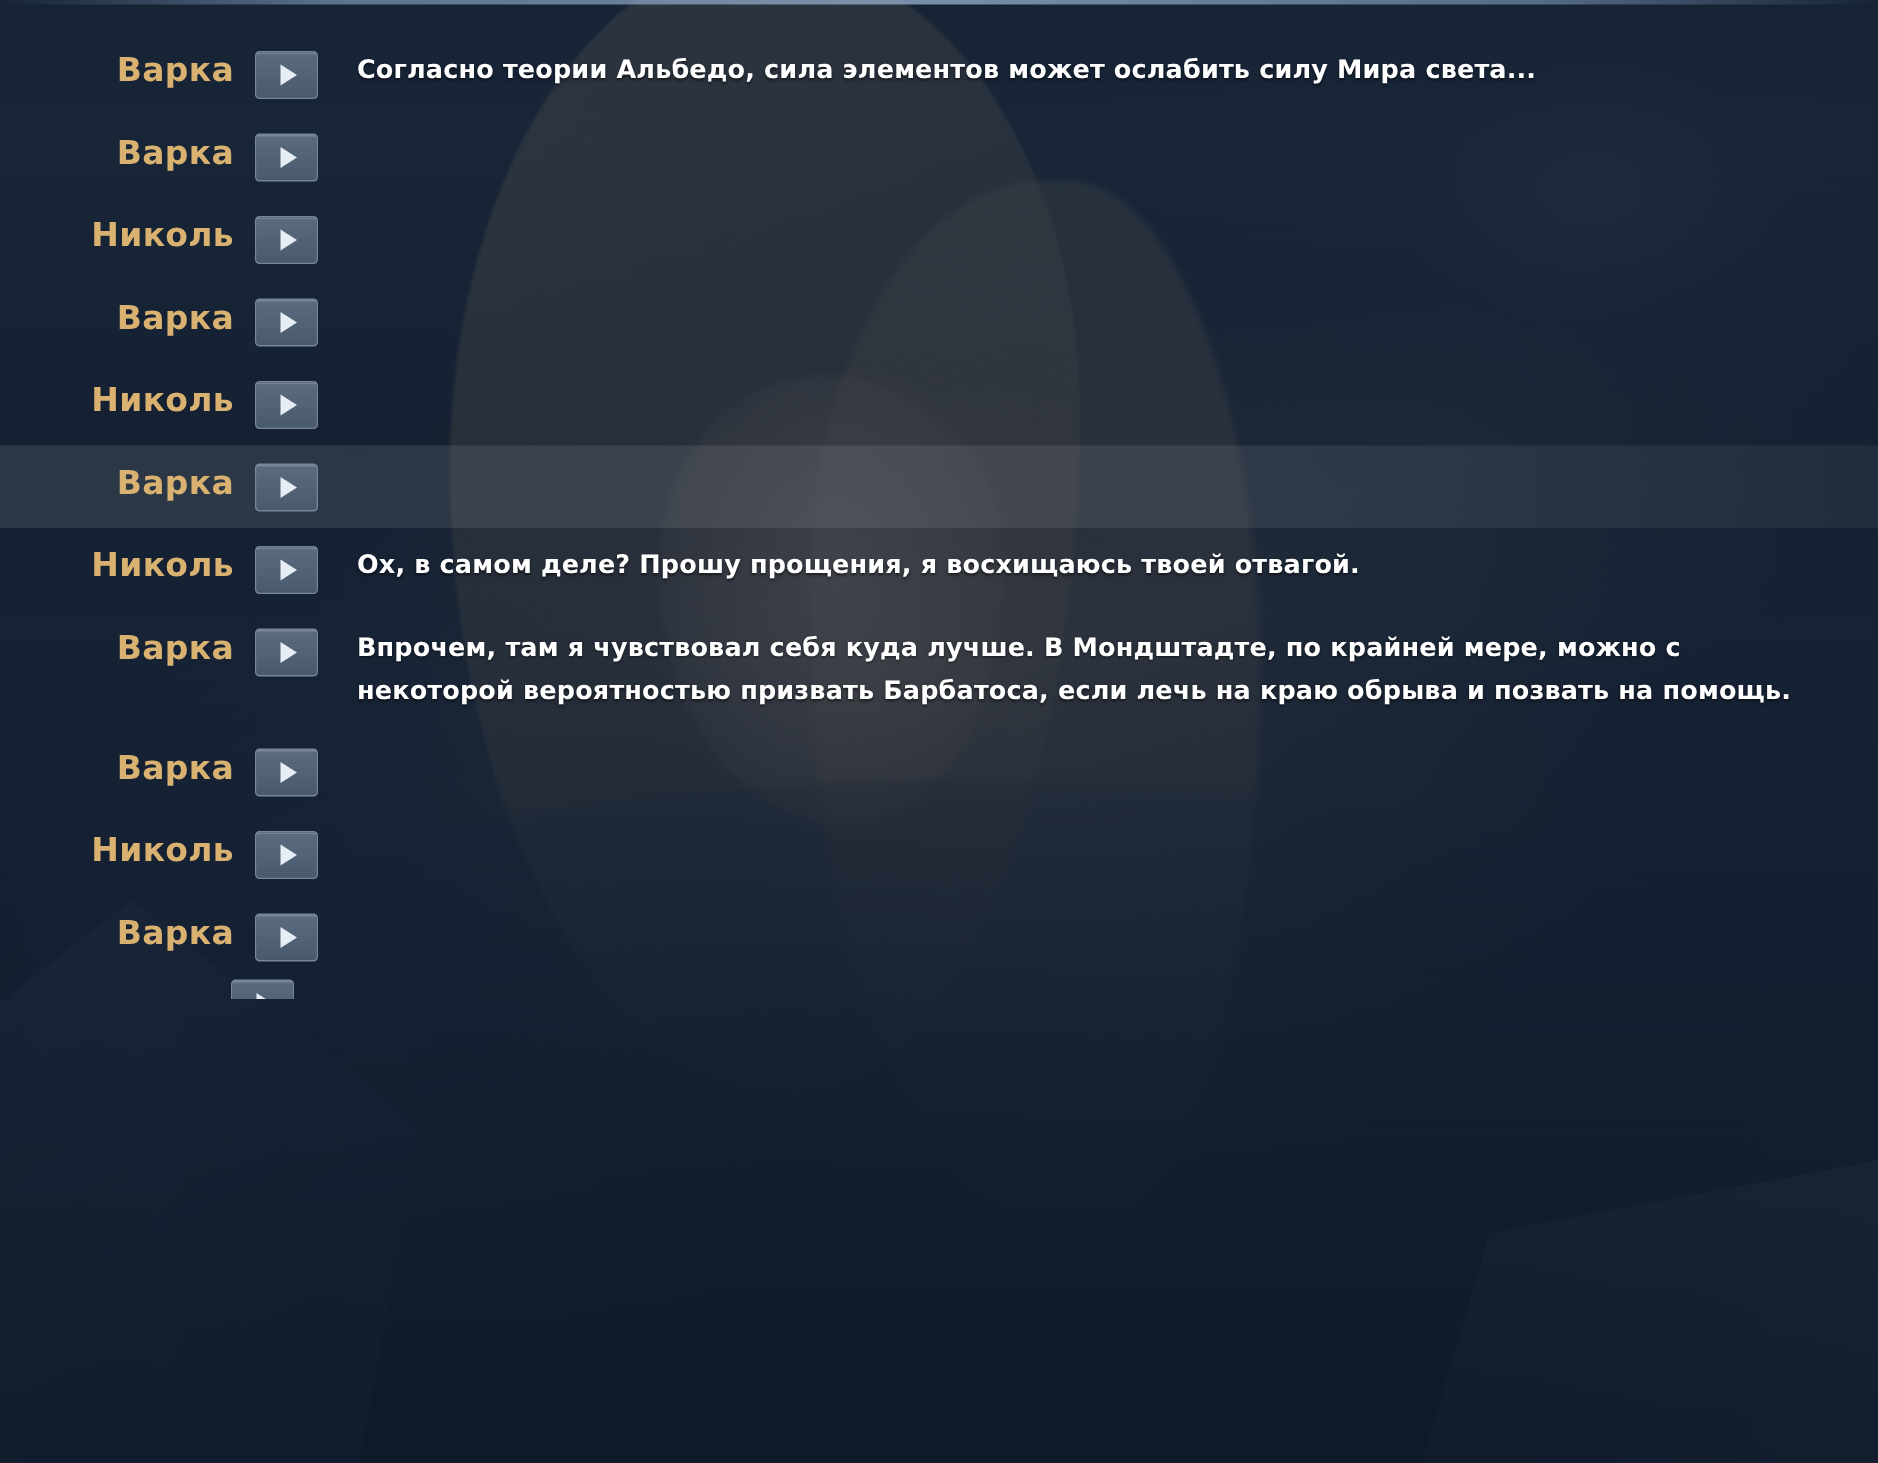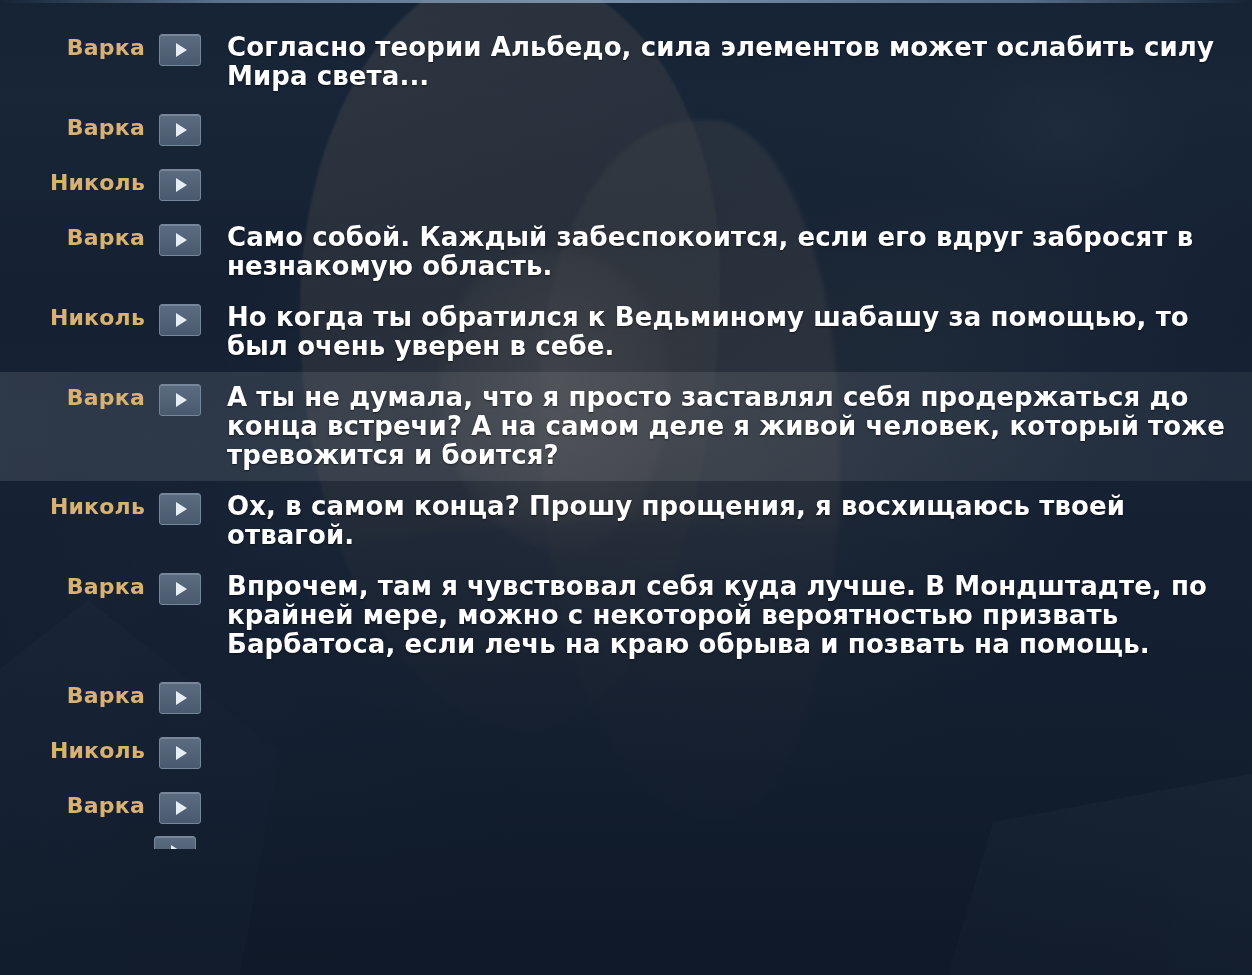--- a/index.html
+++ b/index.html
@@ -116,7 +116,7 @@
   .line {
     display: flex;
     align-items: flex-start;
-    padding: 11px 0 11px 5px;
+    padding: 11px 0 11px 16px;
     position: relative;
   }
   .line.highlight {

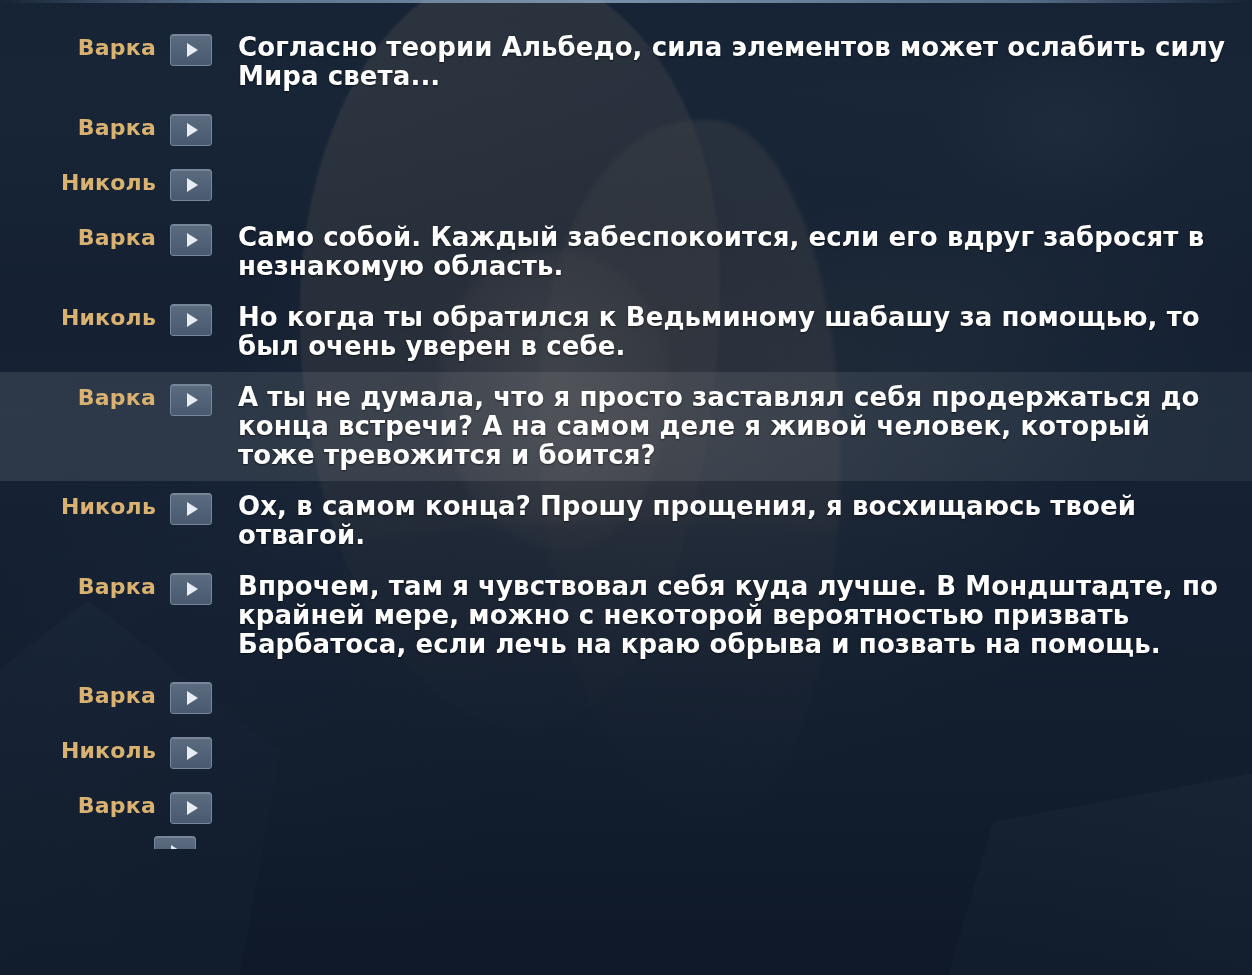--- a/index.html
+++ b/index.html
@@ -162,7 +162,7 @@
     padding-left: 26px;
     padding-right: 24px;
     color: #ffffff;
-    font-size: 26px;
+    font-size: 17px;
     font-weight: bold;
     line-height: 29px;
     letter-spacing: .1px;

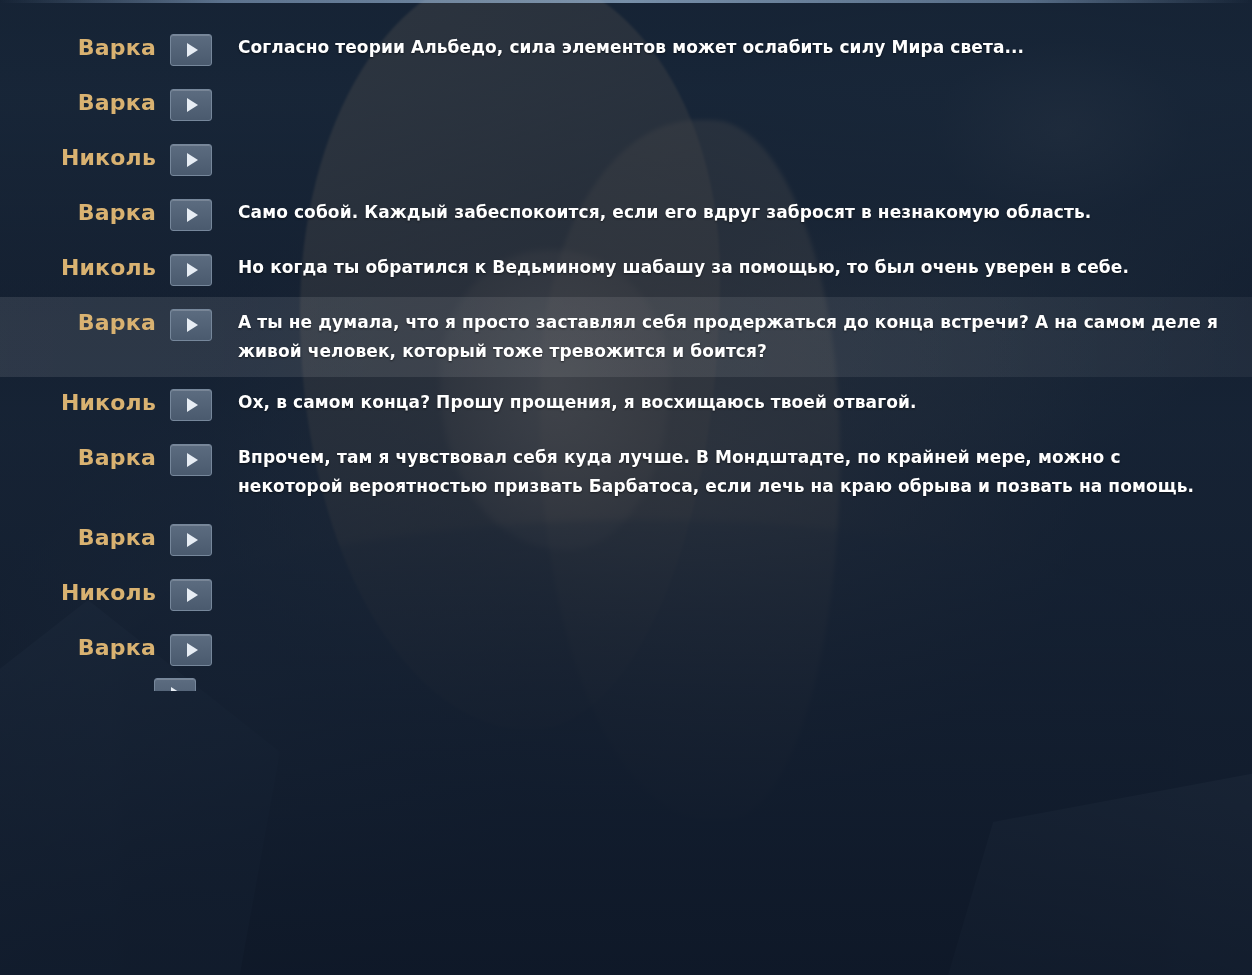--- a/index.html
+++ b/index.html
@@ -217,7 +217,6 @@
         <div class="play-btn">
           <span class="tri"></span>
         </div>
-        <div class="text">Само собой. Каждый забеспокоится, если его вдруг забросят в незнакомую область.</div>
       </div>
       <div class="line">
         <div class="speaker nikol">Николь</div>

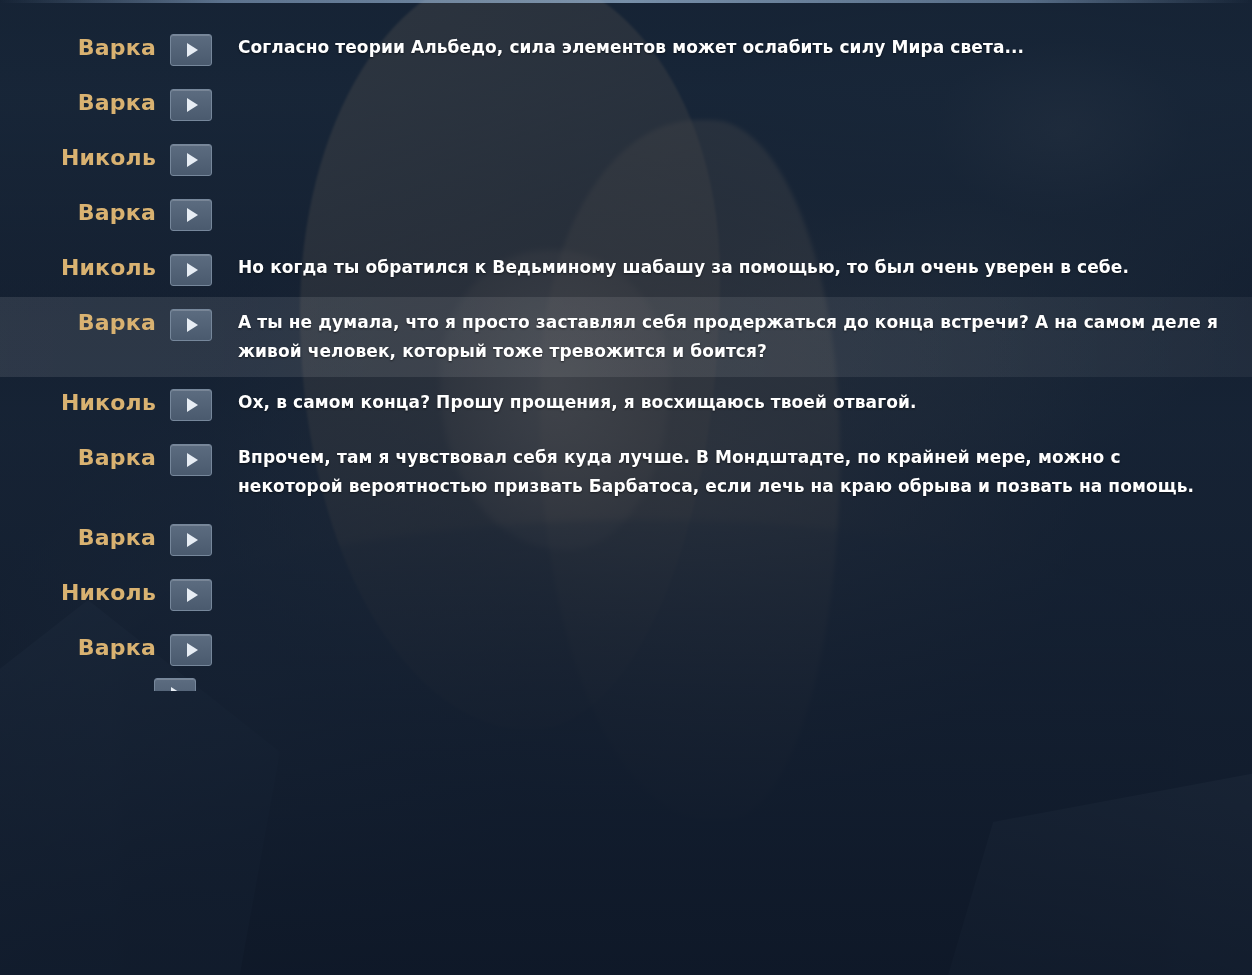--- a/index.html
+++ b/index.html
@@ -223,7 +223,6 @@
         <div class="play-btn">
           <span class="tri"></span>
         </div>
-        <div class="text">Но когда ты обратился к Ведьминому шабашу за помощью, то был очень уверен в себе.</div>
       </div>
       <div class="line highlight">
         <div class="speaker varka">Варка</div>

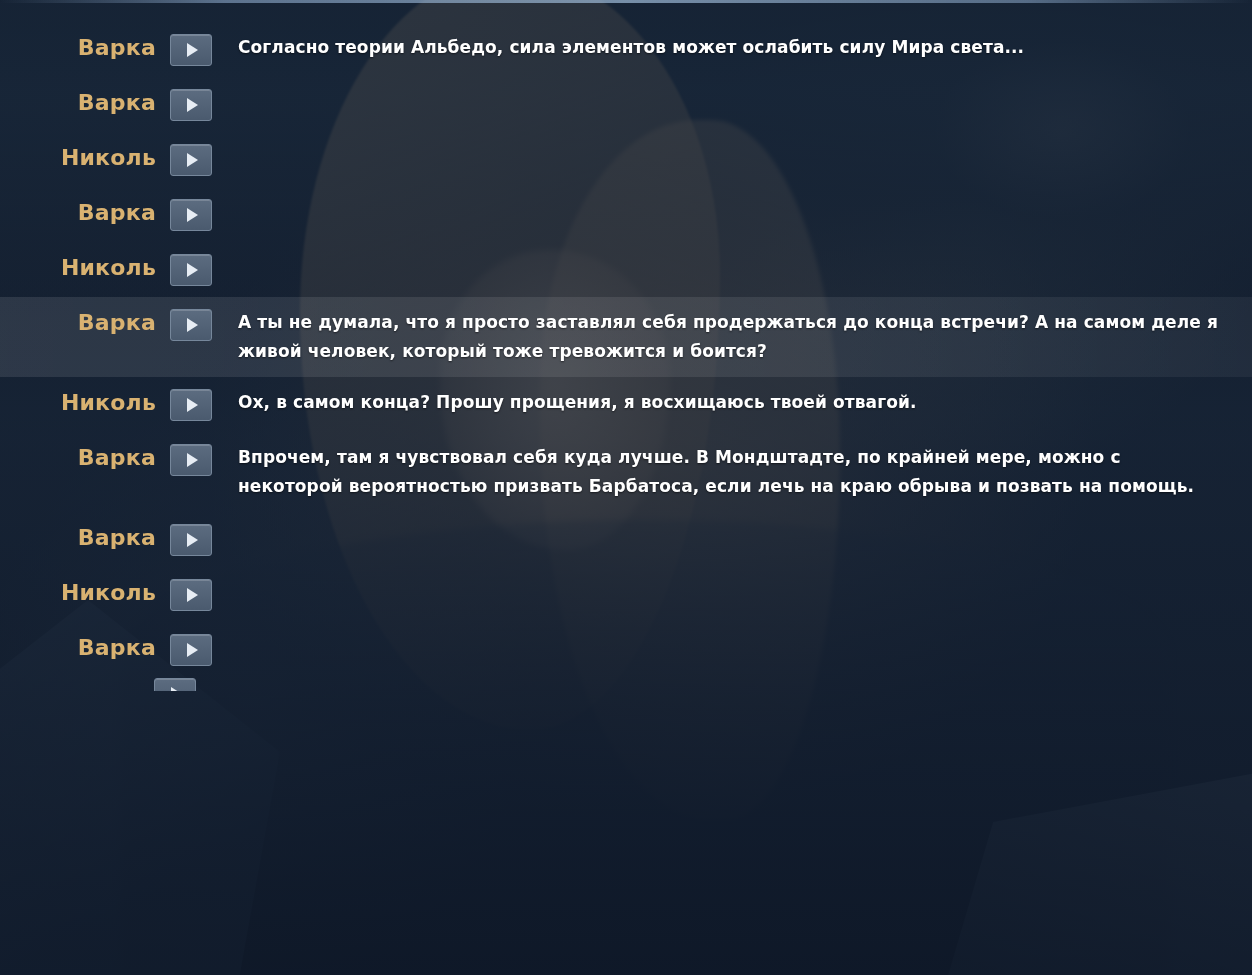--- a/index.html
+++ b/index.html
@@ -229,7 +229,6 @@
         <div class="play-btn">
           <span class="tri"></span>
         </div>
-        <div class="text">А ты не думала, что я просто заставлял себя продержаться до конца встречи? А на самом деле я живой человек, который тоже тревожится и боится?</div>
       </div>
       <div class="line">
         <div class="speaker nikol">Николь</div>

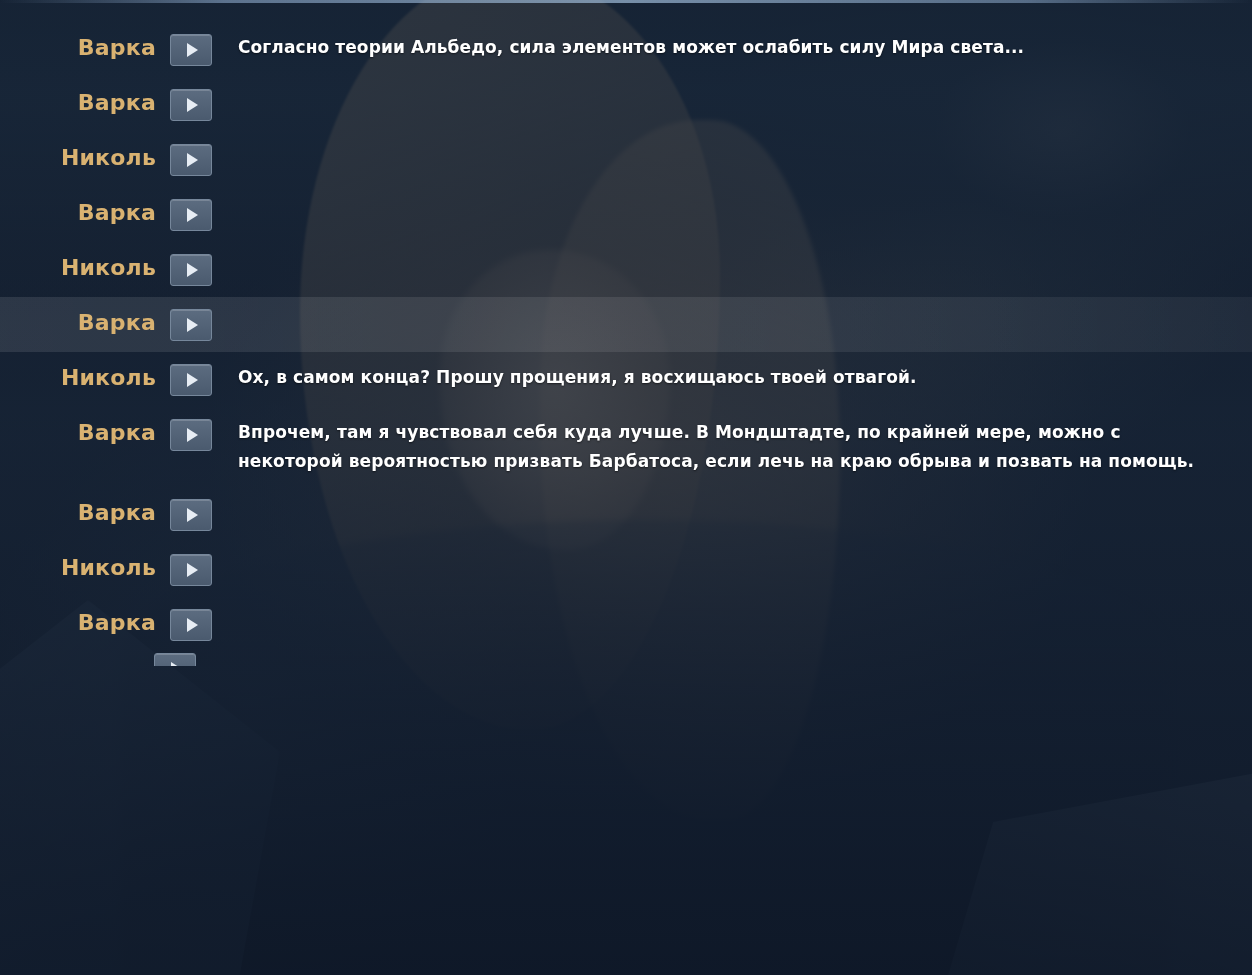--- a/index.html
+++ b/index.html
@@ -235,7 +235,7 @@
         <div class="play-btn">
           <span class="tri"></span>
         </div>
-        <div class="text">Ох, в самом конца? Прошу прощения, я восхищаюсь твоей отвагой.</div>
+        <div class="text">Ох, в самом деле? Прошу прощения, я восхищаюсь твоей отвагой.</div>
       </div>
       <div class="line">
         <div class="speaker varka">Варка</div>

